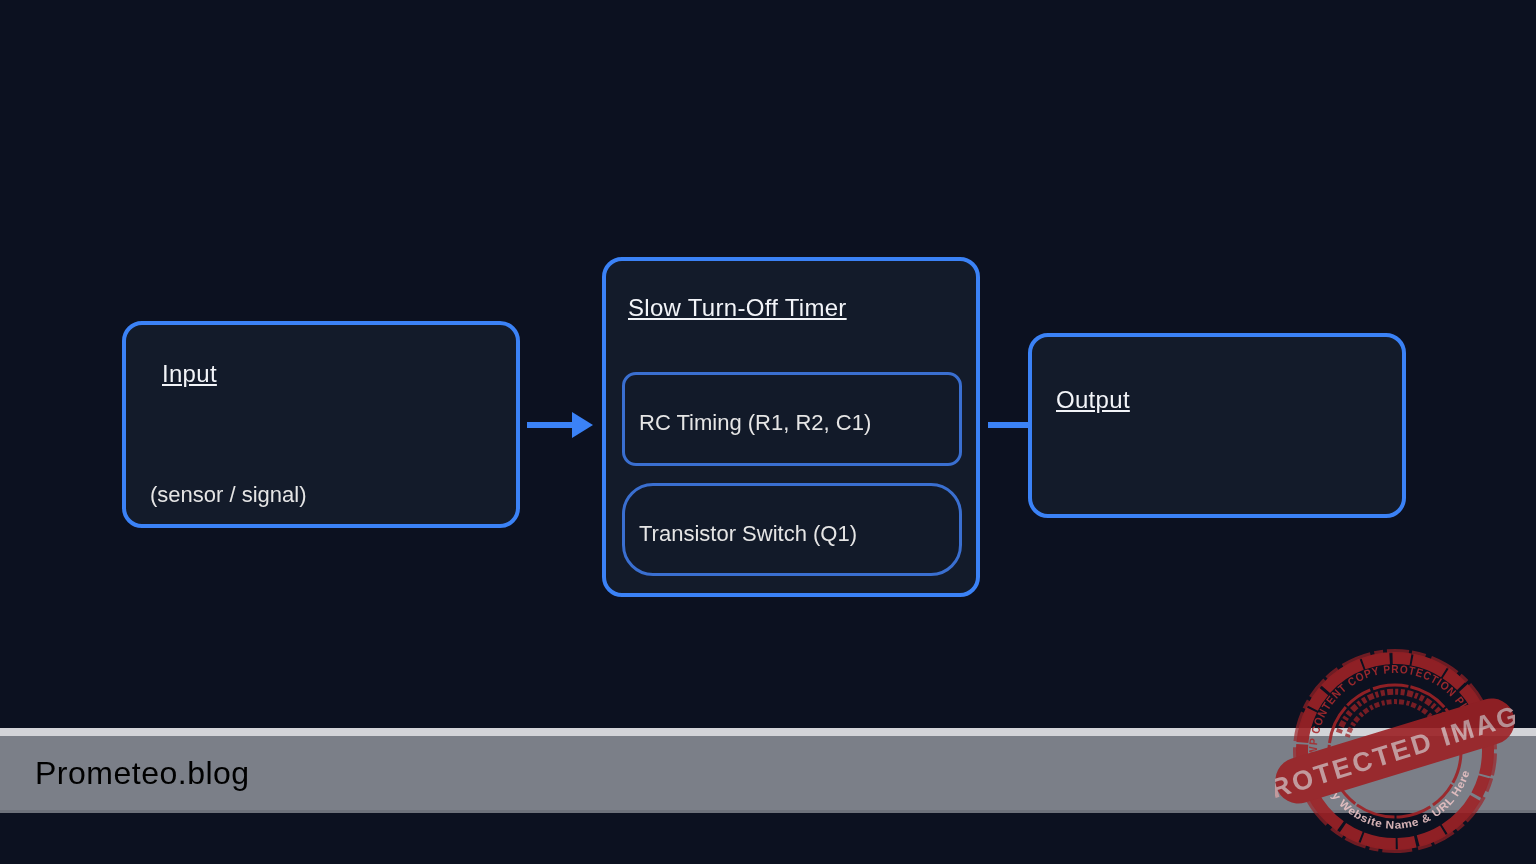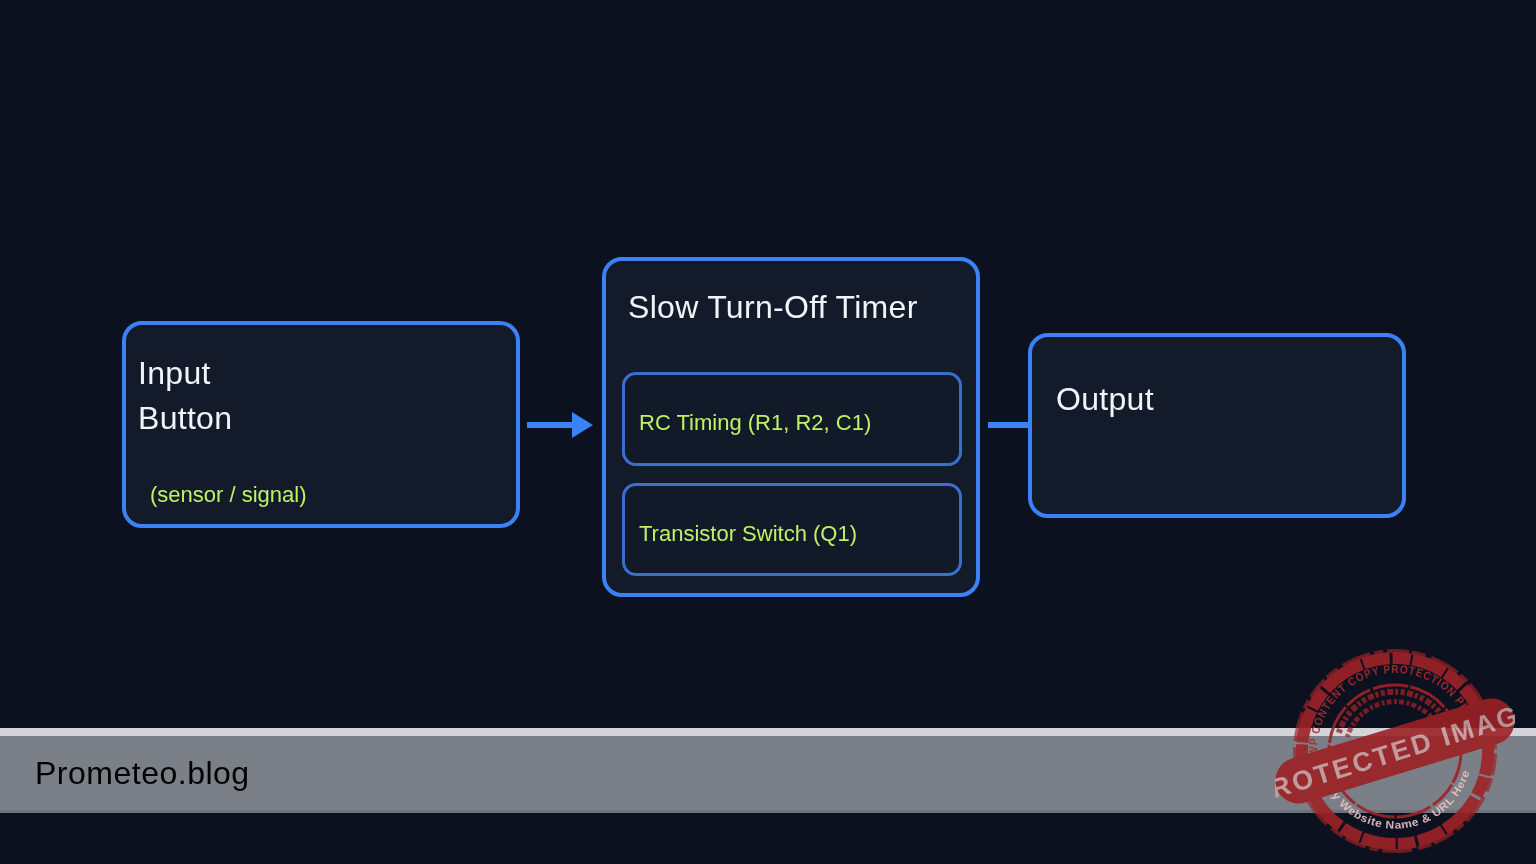--- a/index.html
+++ b/index.html
@@ -24,10 +24,11 @@
 
   .box-title {
     color:#f2f4f8;
-    font-size:32px;
+    font-size:24px;
     font-weight:400;
     line-height:45px;
     letter-spacing:0.3px;
+    text-decoration:underline;
   }
   .box-note {
     color:#bef264;

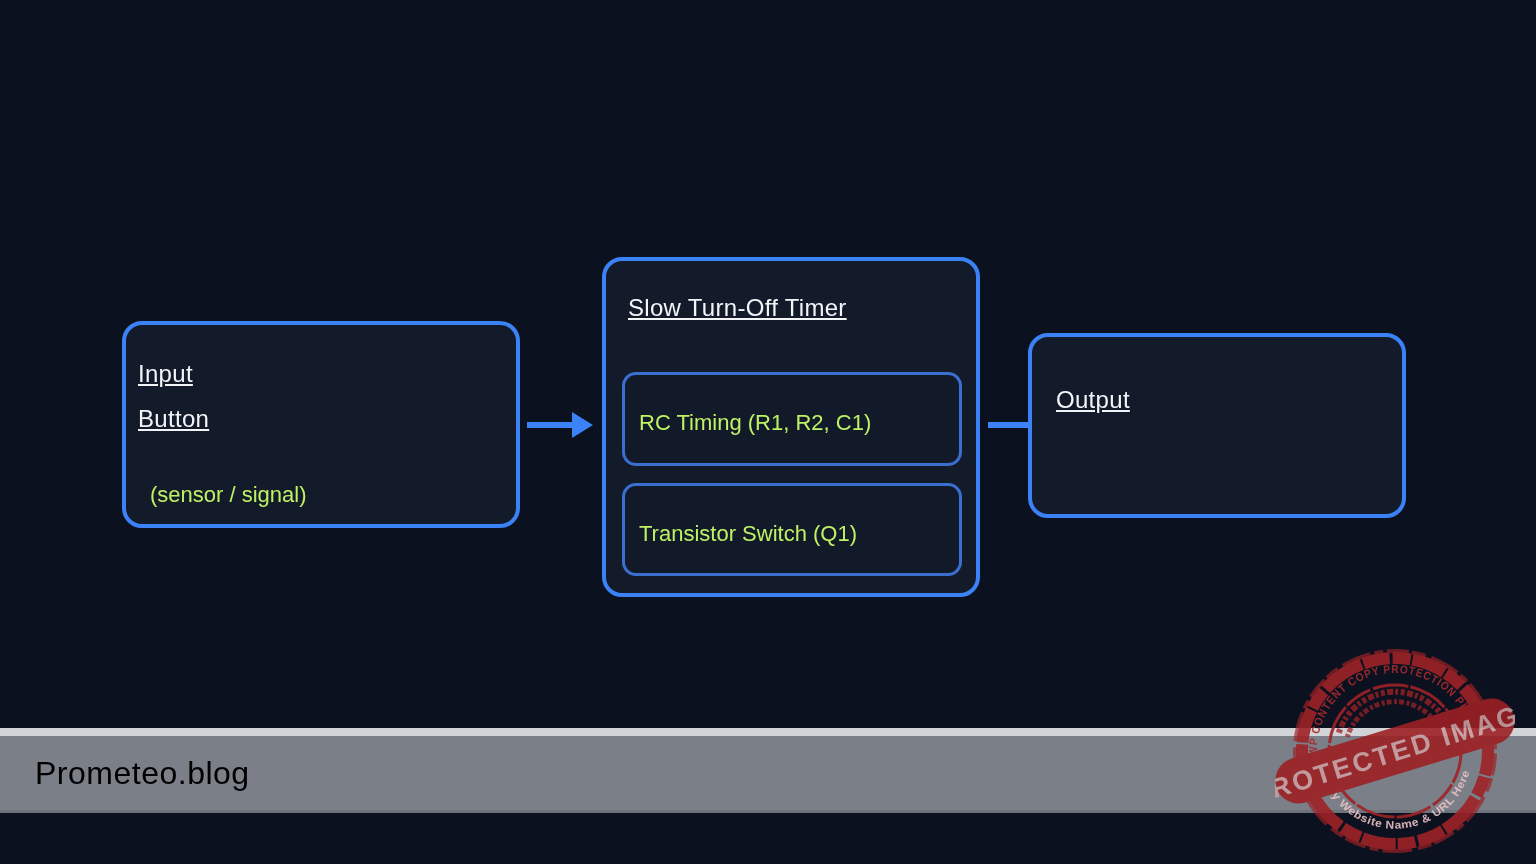--- a/index.html
+++ b/index.html
@@ -18,7 +18,7 @@
     border:4px solid #3b82f6;
     border-radius:20px;
   }
-  #input-box  { left:122px;  top:321px; width:398px; height:207px; padding:26px 12px; }
+  #input-box  { left:122px;  top:321px; width:398px; height:207px; padding:26px 36px; }
   #timer-box  { left:602px;  top:257px; width:378px; height:340px; padding:24px 22px; }
   #output-box { left:1028px; top:333px; width:378px; height:185px; padding:40px 24px; }
 

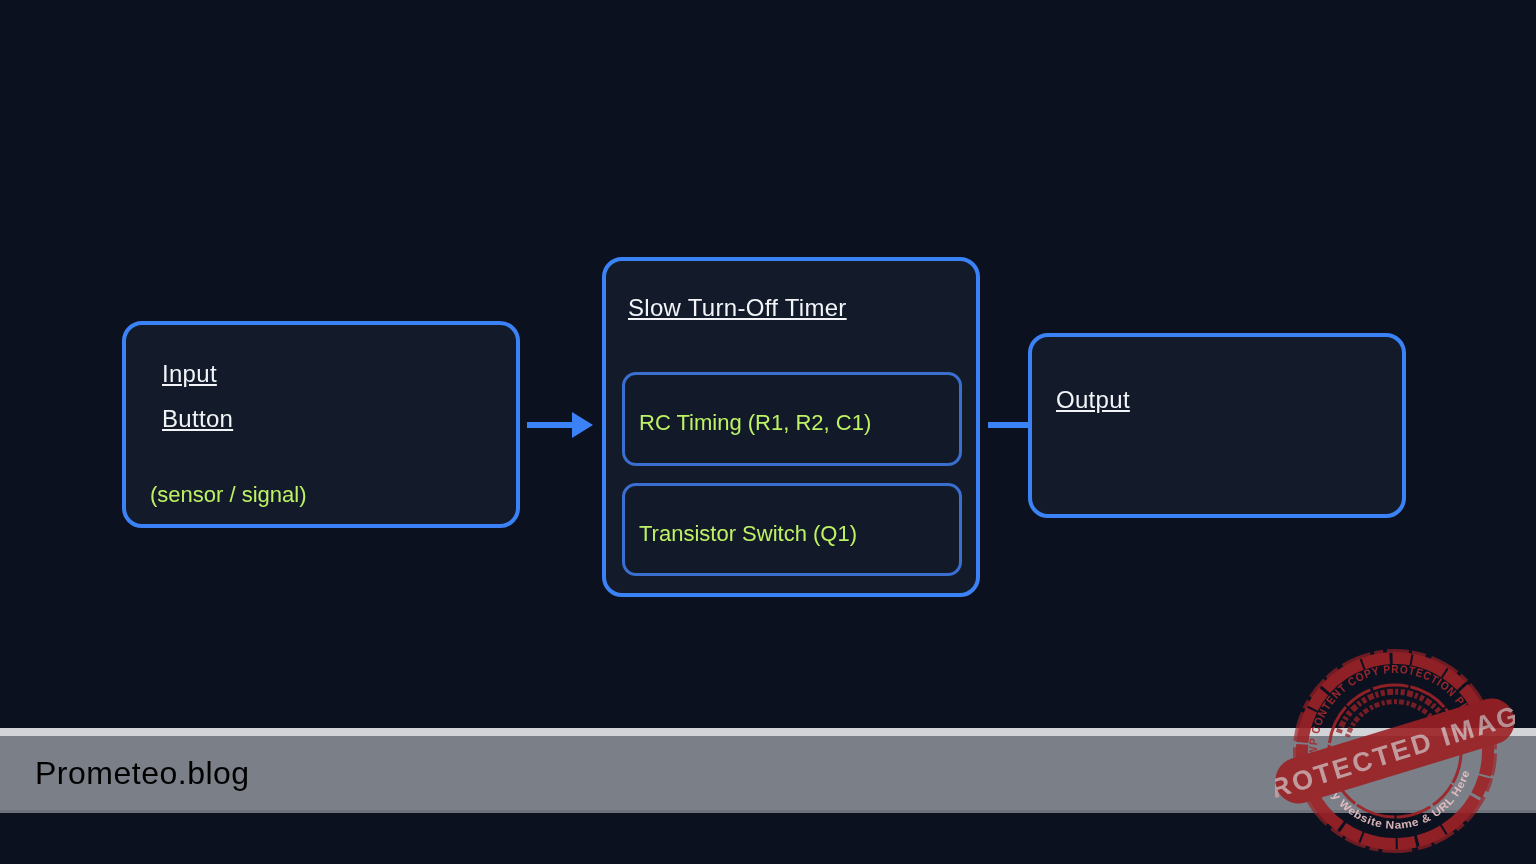--- a/index.html
+++ b/index.html
@@ -105,7 +105,6 @@
 
 <div class="box" id="input-box">
   <div class="box-title">Input</div>
-  <div class="box-title">Button</div>
   <div class="box-note" id="input-note">(sensor / signal)</div>
 </div>
 

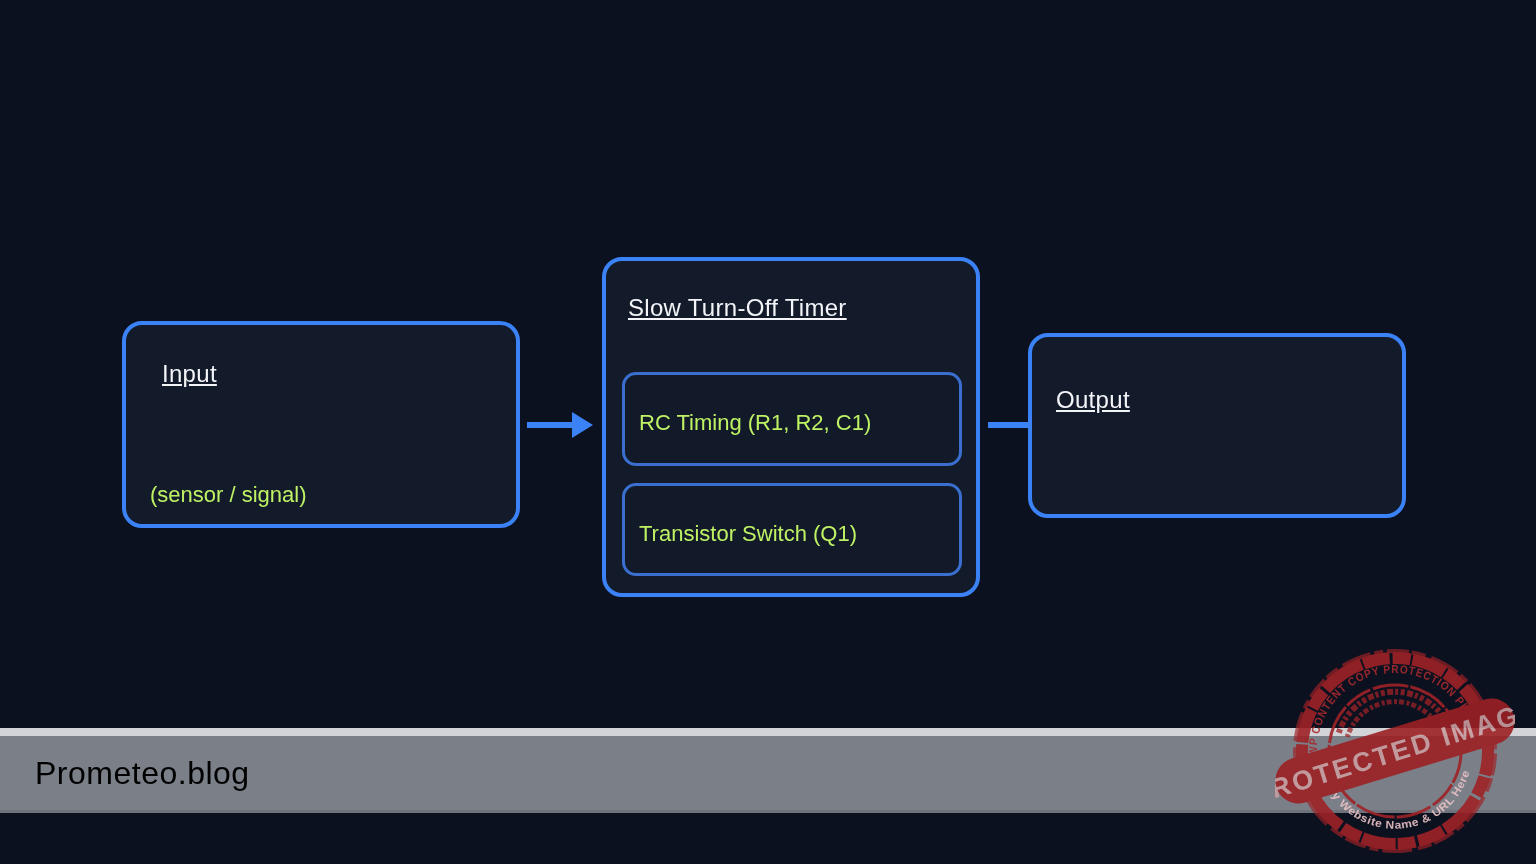--- a/index.html
+++ b/index.html
@@ -31,7 +31,7 @@
     text-decoration:underline;
   }
   .box-note {
-    color:#bef264;
+    color:#e5e5e5;
     font-size:22px;
     font-weight:400;
   }

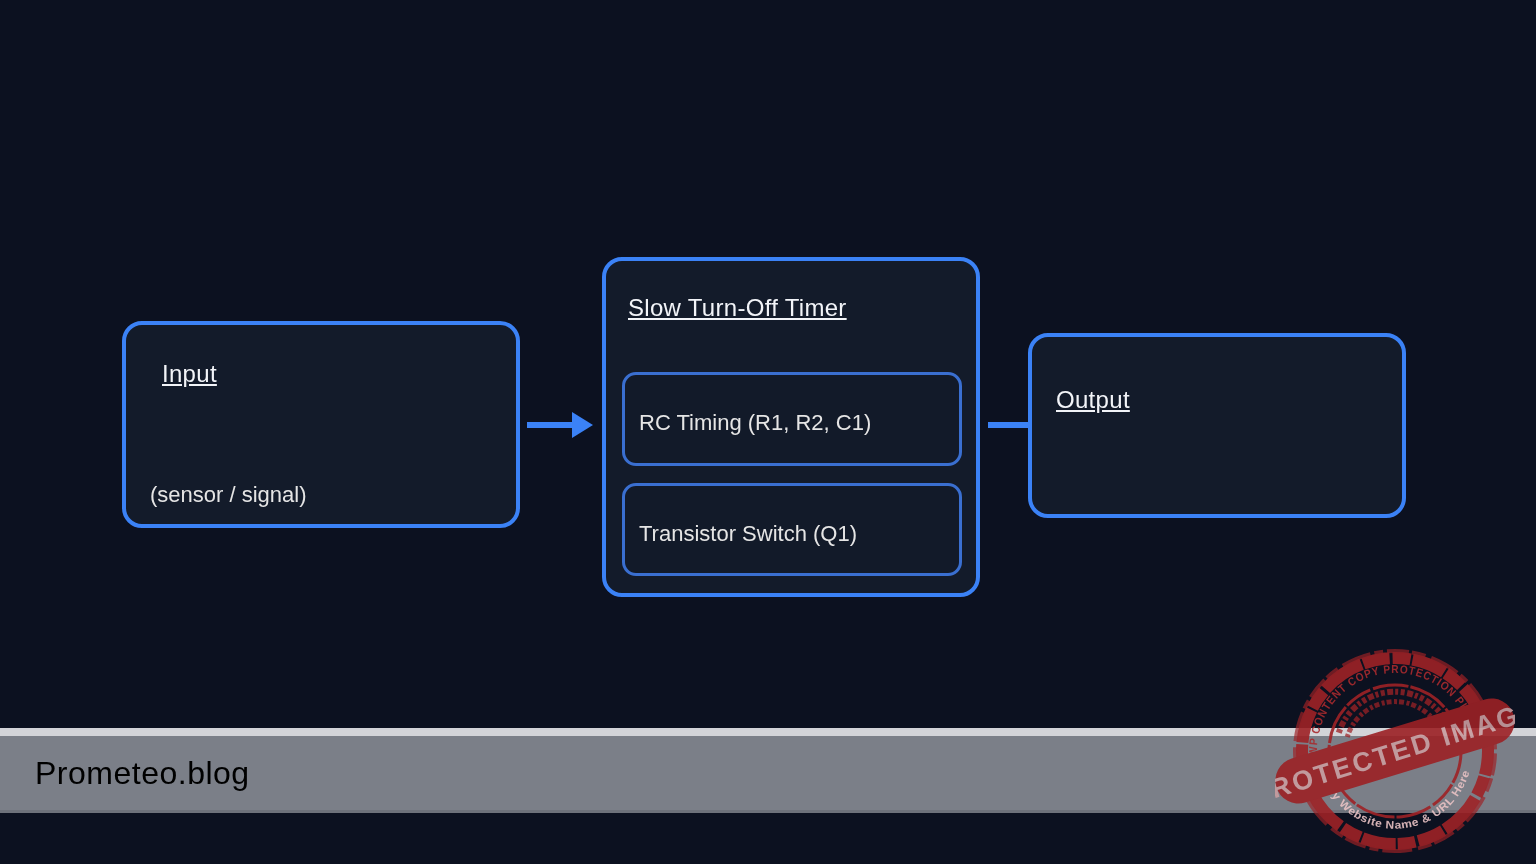--- a/index.html
+++ b/index.html
@@ -52,7 +52,7 @@
     padding-top:8px;
   }
   #subbox-rc { top:111px; }
-  #subbox-q1 { top:222px; height:93px; }
+  #subbox-q1 { top:222px; height:93px;border-radius:31px; }
   .subbox .box-note { font-size:22px; }
 
   

